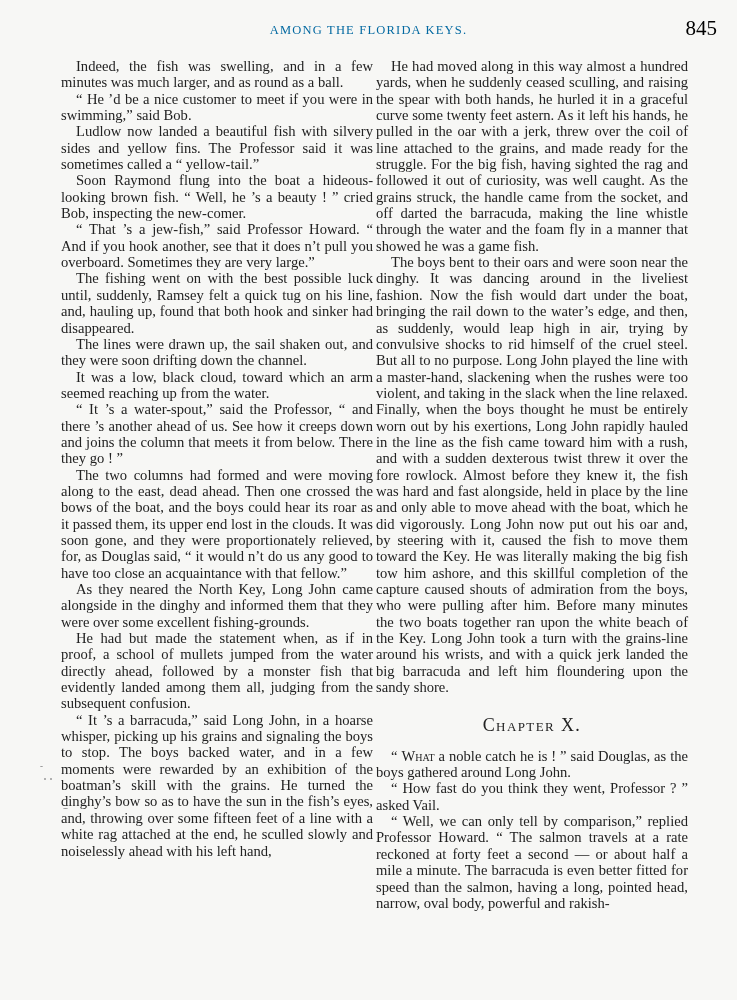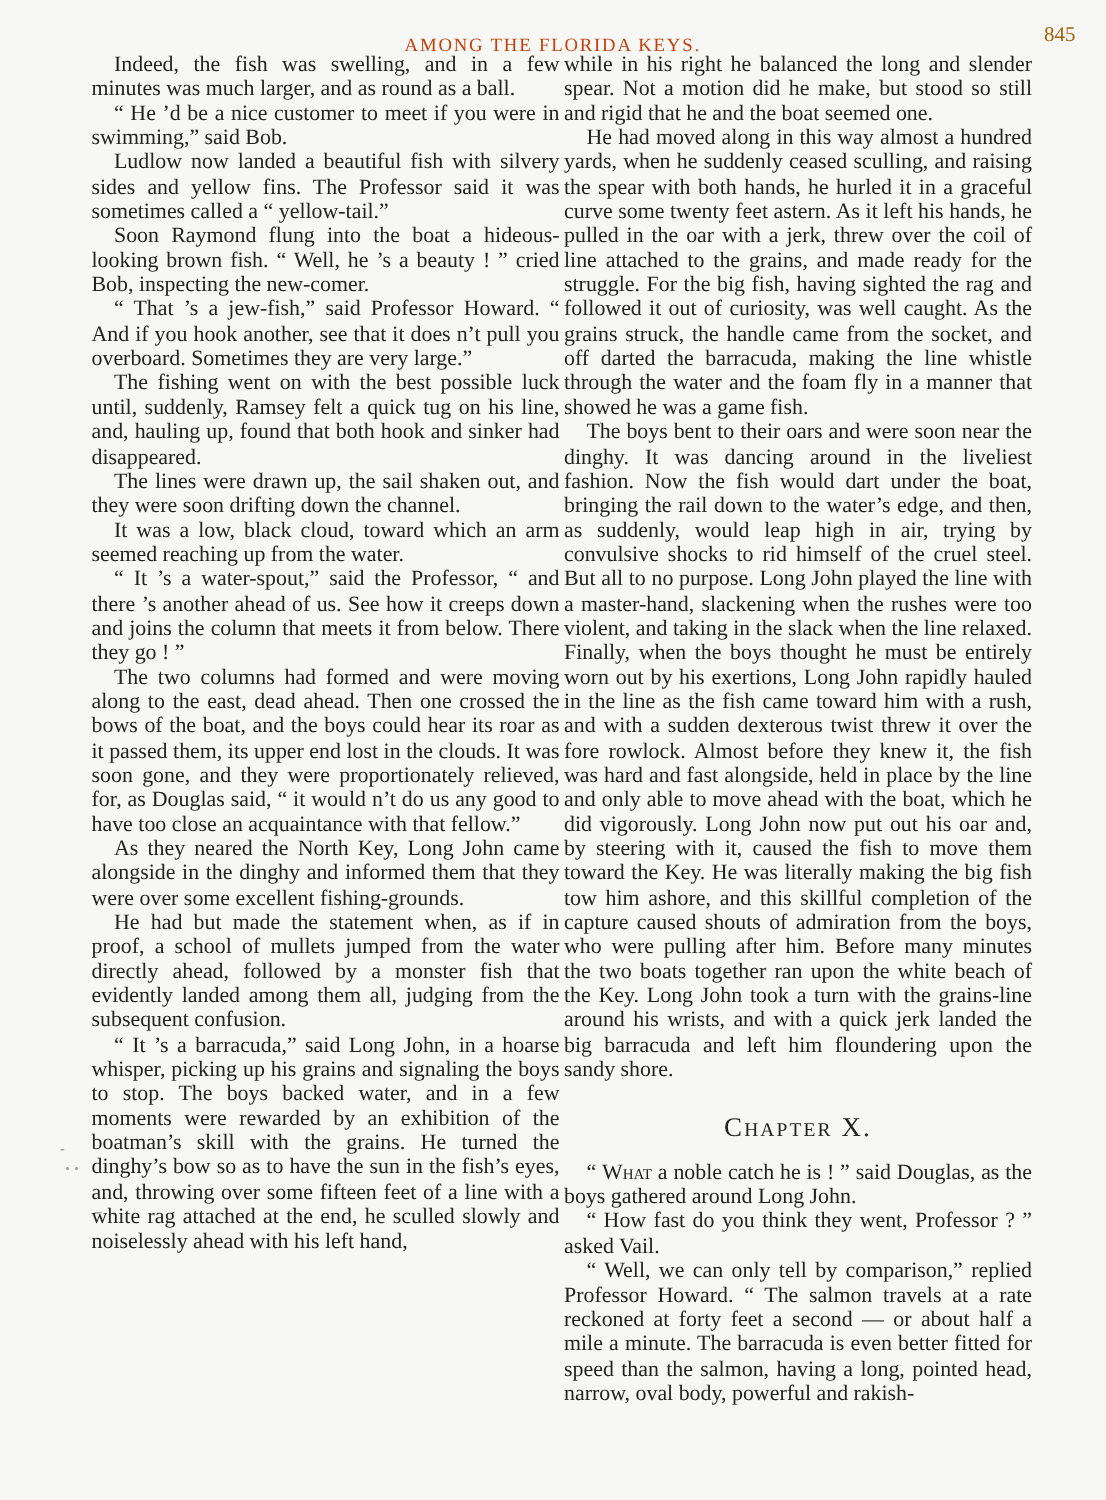--- a/index.html
+++ b/index.html
@@ -30,7 +30,7 @@
       text-align: center;
       font-size: 12.5px;
       letter-spacing: 1.2px;
-      color: #c2410c;
+      color: #0369a1;
     }
     .page-number {
       position: absolute;

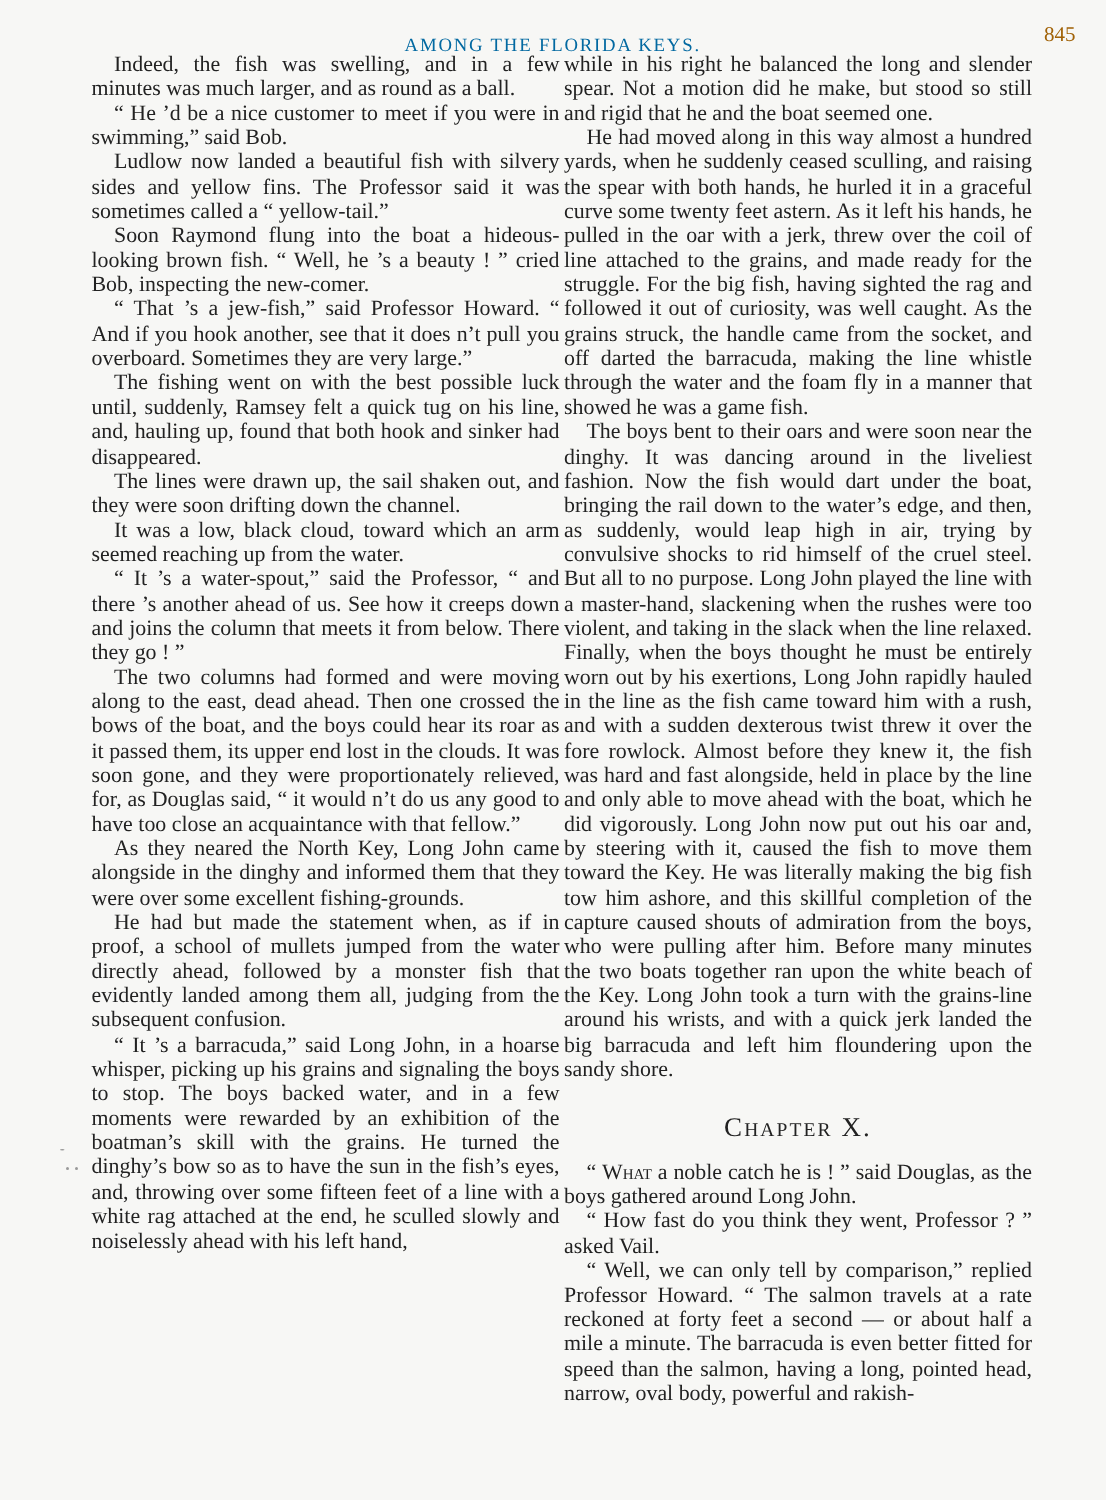--- a/index.html
+++ b/index.html
@@ -36,8 +36,8 @@
       position: absolute;
       top: 16px;
       right: 20px;
-      font-size: 14px;
-      color: #a16207;
+      font-size: 21px;
+      color: #000000;
     }
     .column {
       position: absolute;

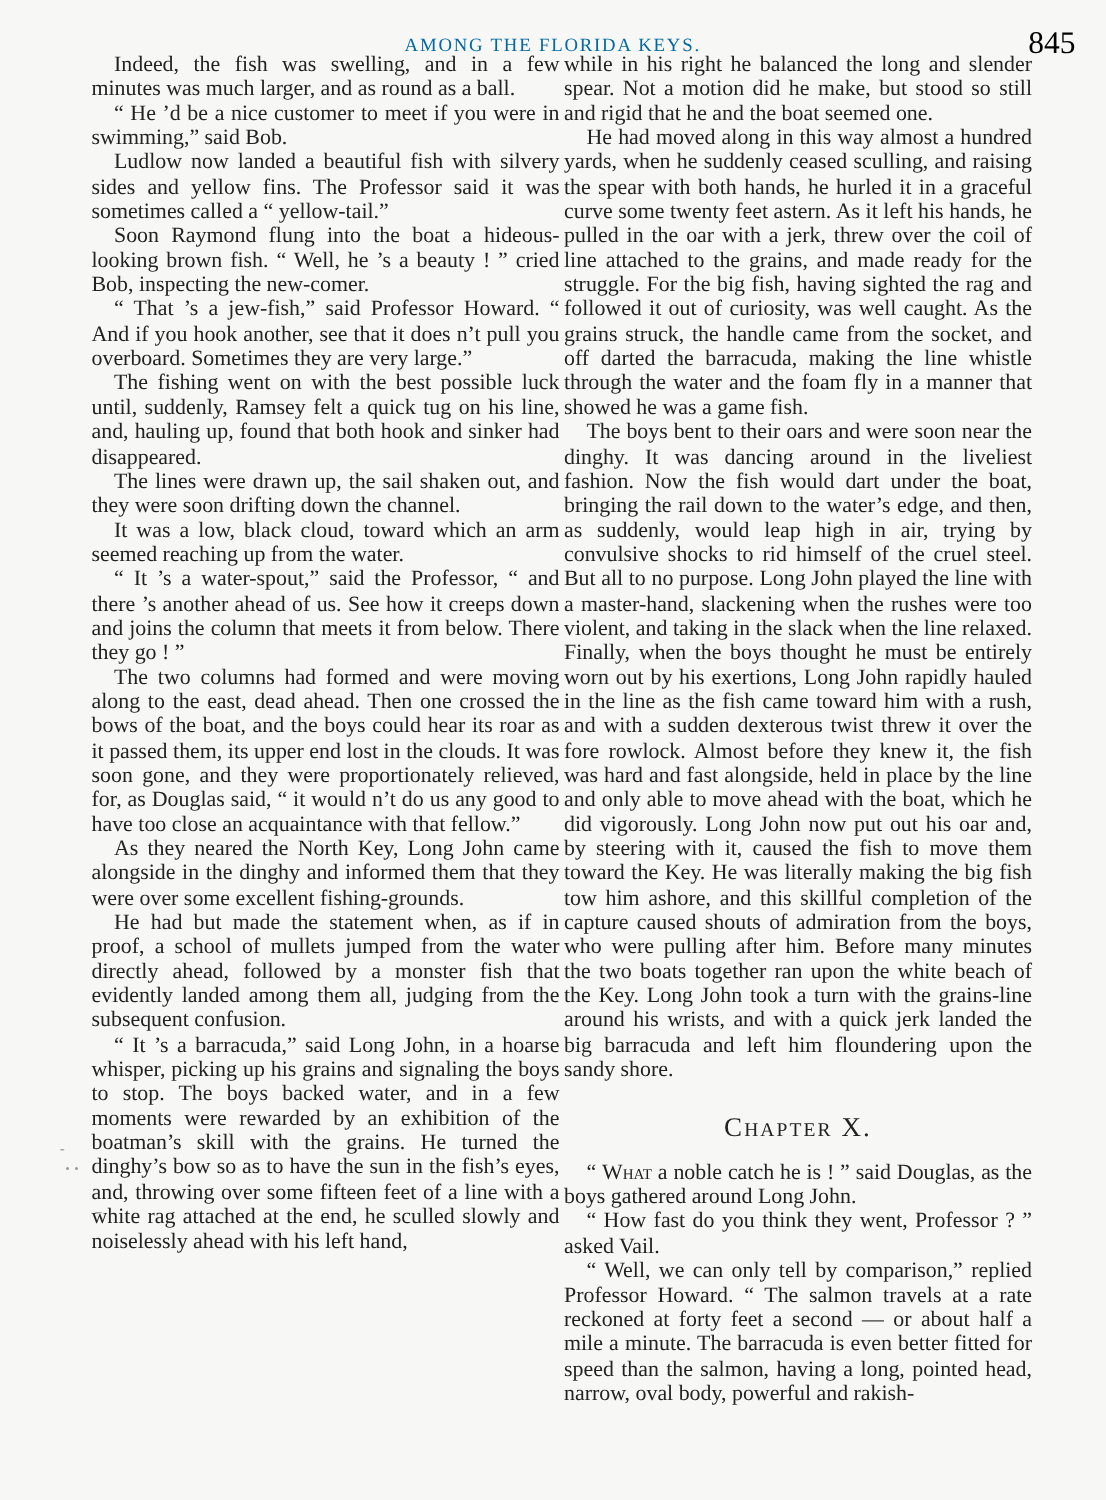--- a/index.html
+++ b/index.html
@@ -41,7 +41,7 @@
     }
     .column {
       position: absolute;
-      top: 35px;
+      top: 58px;
       width: 312px;
       font-size: 14.6px;
       line-height: 16.35px;

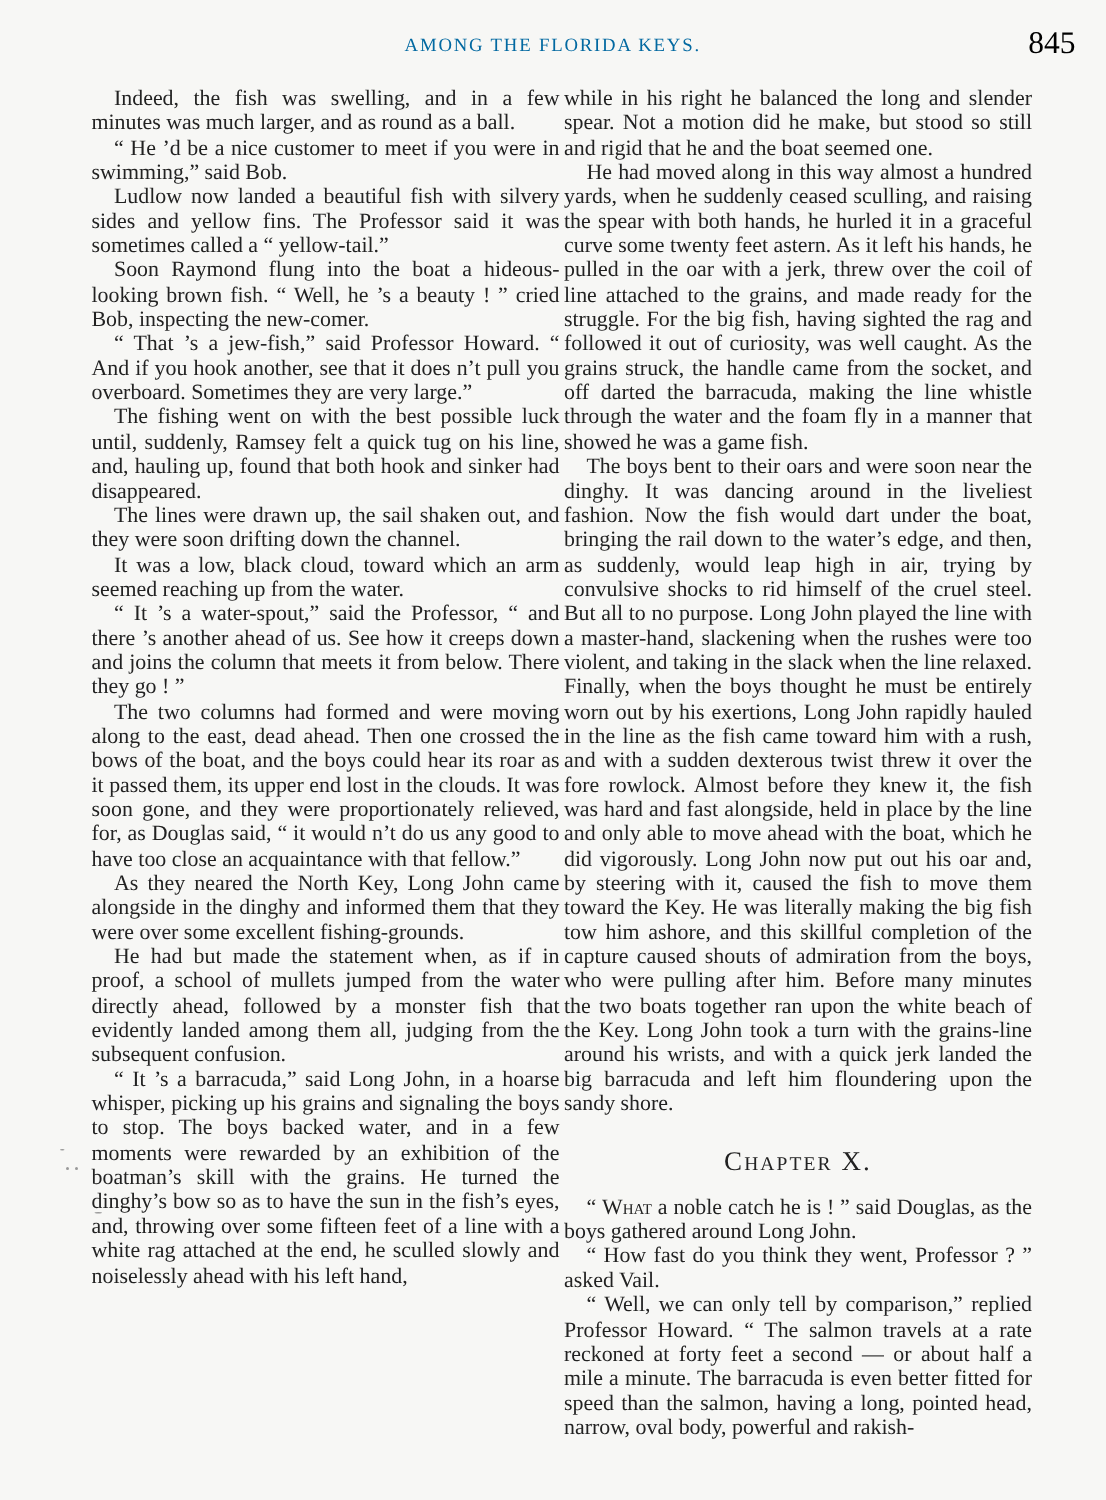--- a/index.html
+++ b/index.html
@@ -102,7 +102,6 @@
 </div>
 
 <div class="column col-right">
-  <p class="no-indent">while in his right he balanced the long and slender spear. Not a motion did he make, but stood so still and rigid that he and the boat seemed one.</p>
   <p>He had moved along in this way almost a hundred yards, when he suddenly ceased sculling, and raising the spear with both hands, he hurled it in a graceful curve some twenty feet astern. As it left his hands, he pulled in the oar with a jerk, threw over the coil of line attached to the grains, and made ready for the struggle. For the big fish, having sighted the rag and followed it out of curiosity, was well caught. As the grains struck, the handle came from the socket, and off darted the barracuda, making the line whistle through the water and the foam fly in a manner that showed he was a game fish.</p>
   <p>The boys bent to their oars and were soon near the dinghy. It was dancing around in the liveliest fashion. Now the fish would dart under the boat, bringing the rail down to the water’s edge, and then, as suddenly, would leap high in air, trying by convulsive shocks to rid himself of the cruel steel. But all to no purpose. Long John played the line with a master-hand, slackening when the rushes were too violent, and taking in the slack when the line relaxed. Finally, when the boys thought he must be entirely worn out by his exertions, Long John rapidly hauled in the line as the fish came toward him with a rush, and with a sudden dexterous twist threw it over the fore rowlock. Almost before they knew it, the fish was hard and fast alongside, held in place by the line and only able to move ahead with the boat, which he did vigorously. Long John now put out his oar and, by steering with it, caused the fish to move them toward the Key. He was literally making the big fish tow him ashore, and this skillful completion of the capture caused shouts of admiration from the boys, who were pulling after him. Before many minutes the two boats together ran upon the white beach of the Key. Long John took a turn with the grains-line around his wrists, and with a quick jerk landed the big barracuda and left him floundering upon the sandy shore.</p>
 

